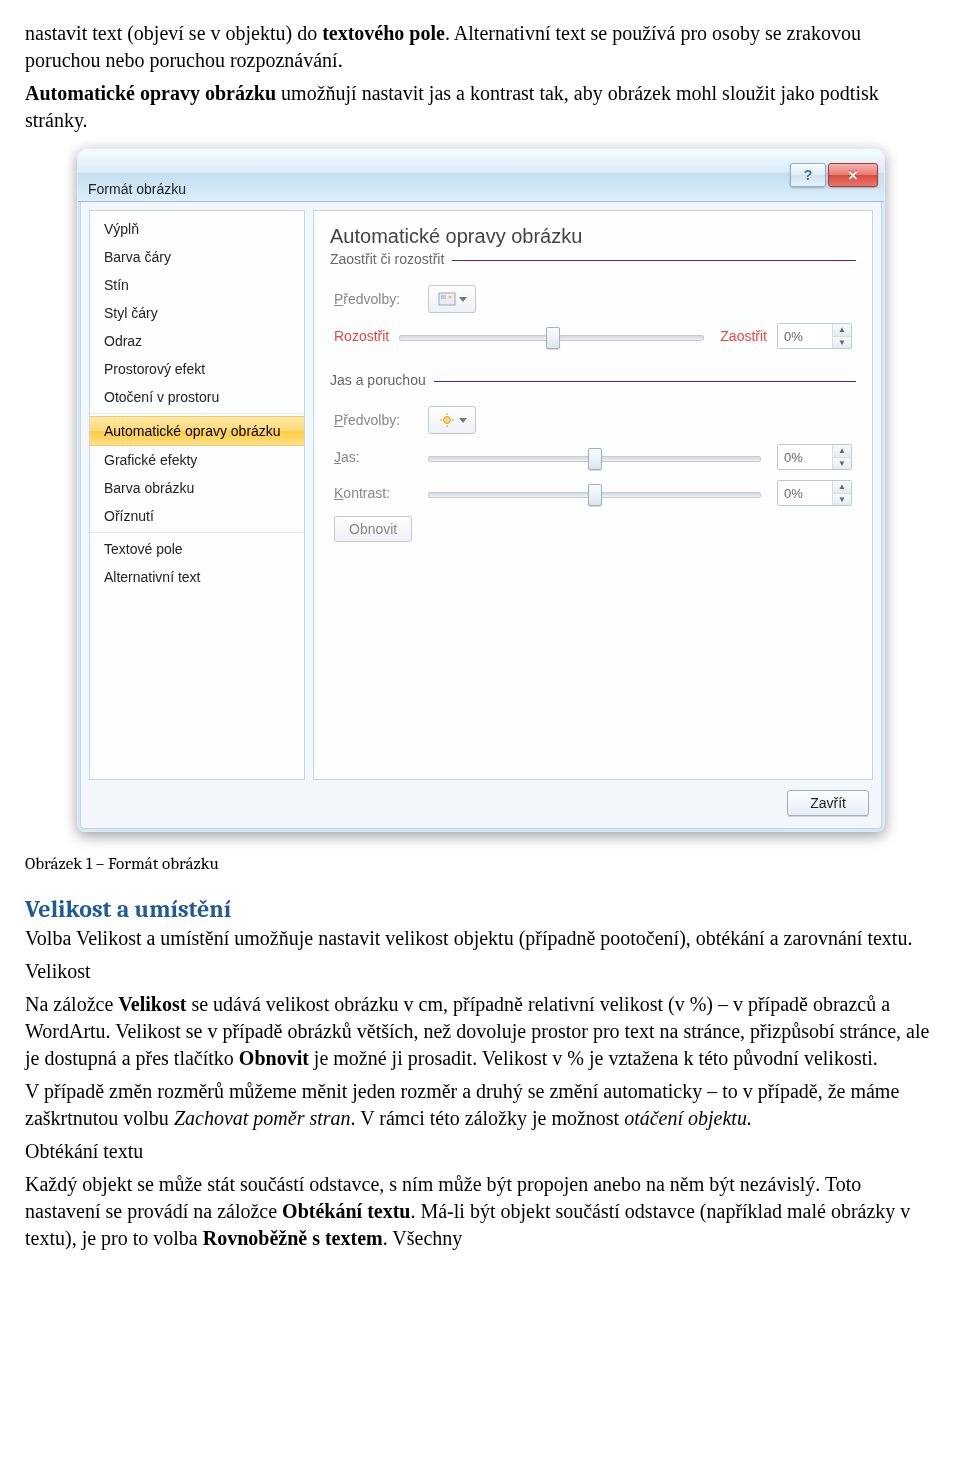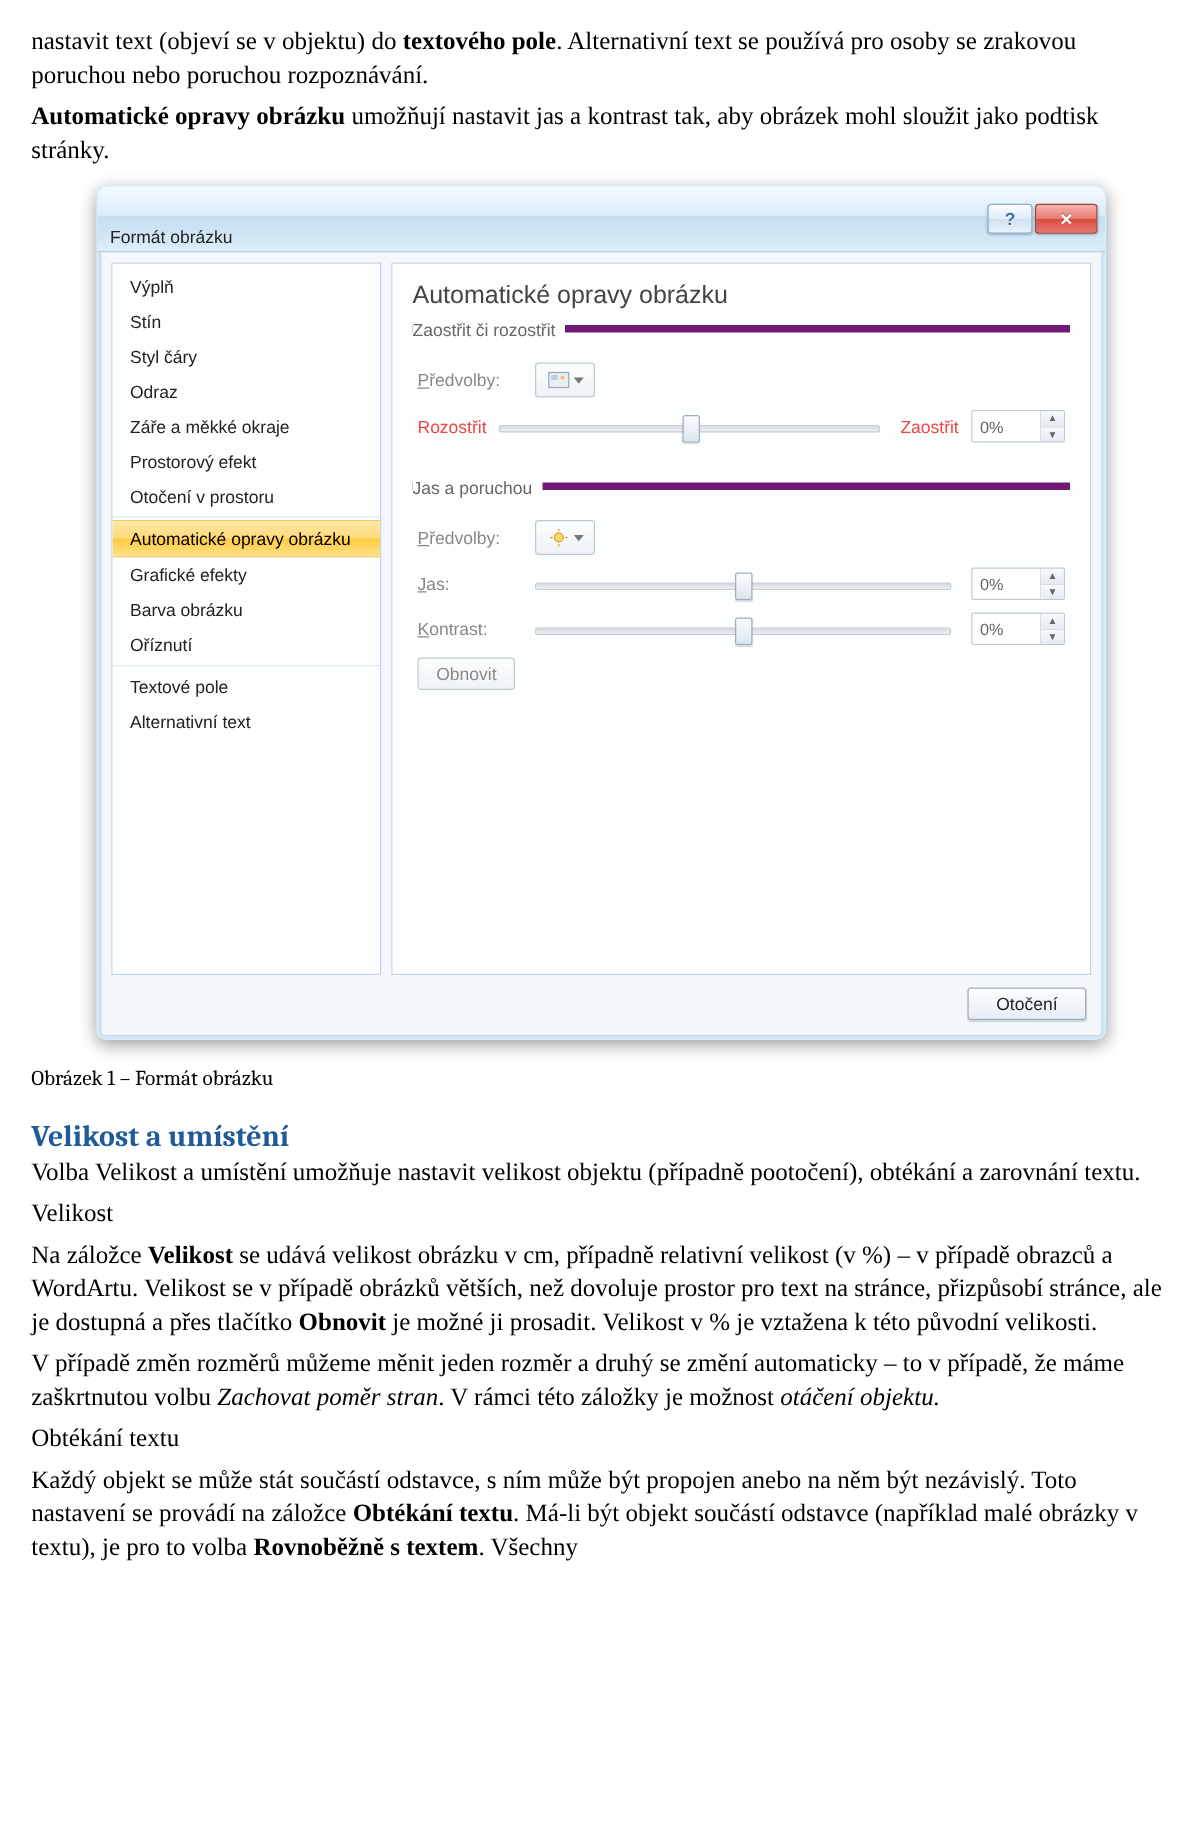--- a/index.html
+++ b/index.html
@@ -235,6 +235,7 @@
     <div class="splitpane">
       <div class="left-pane">
         <div class="cat-item">Výplň</div>
+        <div class="cat-item">Barva čáry</div>
         <div class="cat-item">Stín</div>
         <div class="cat-item">Styl čáry</div>
         <div class="cat-item">Odraz</div>

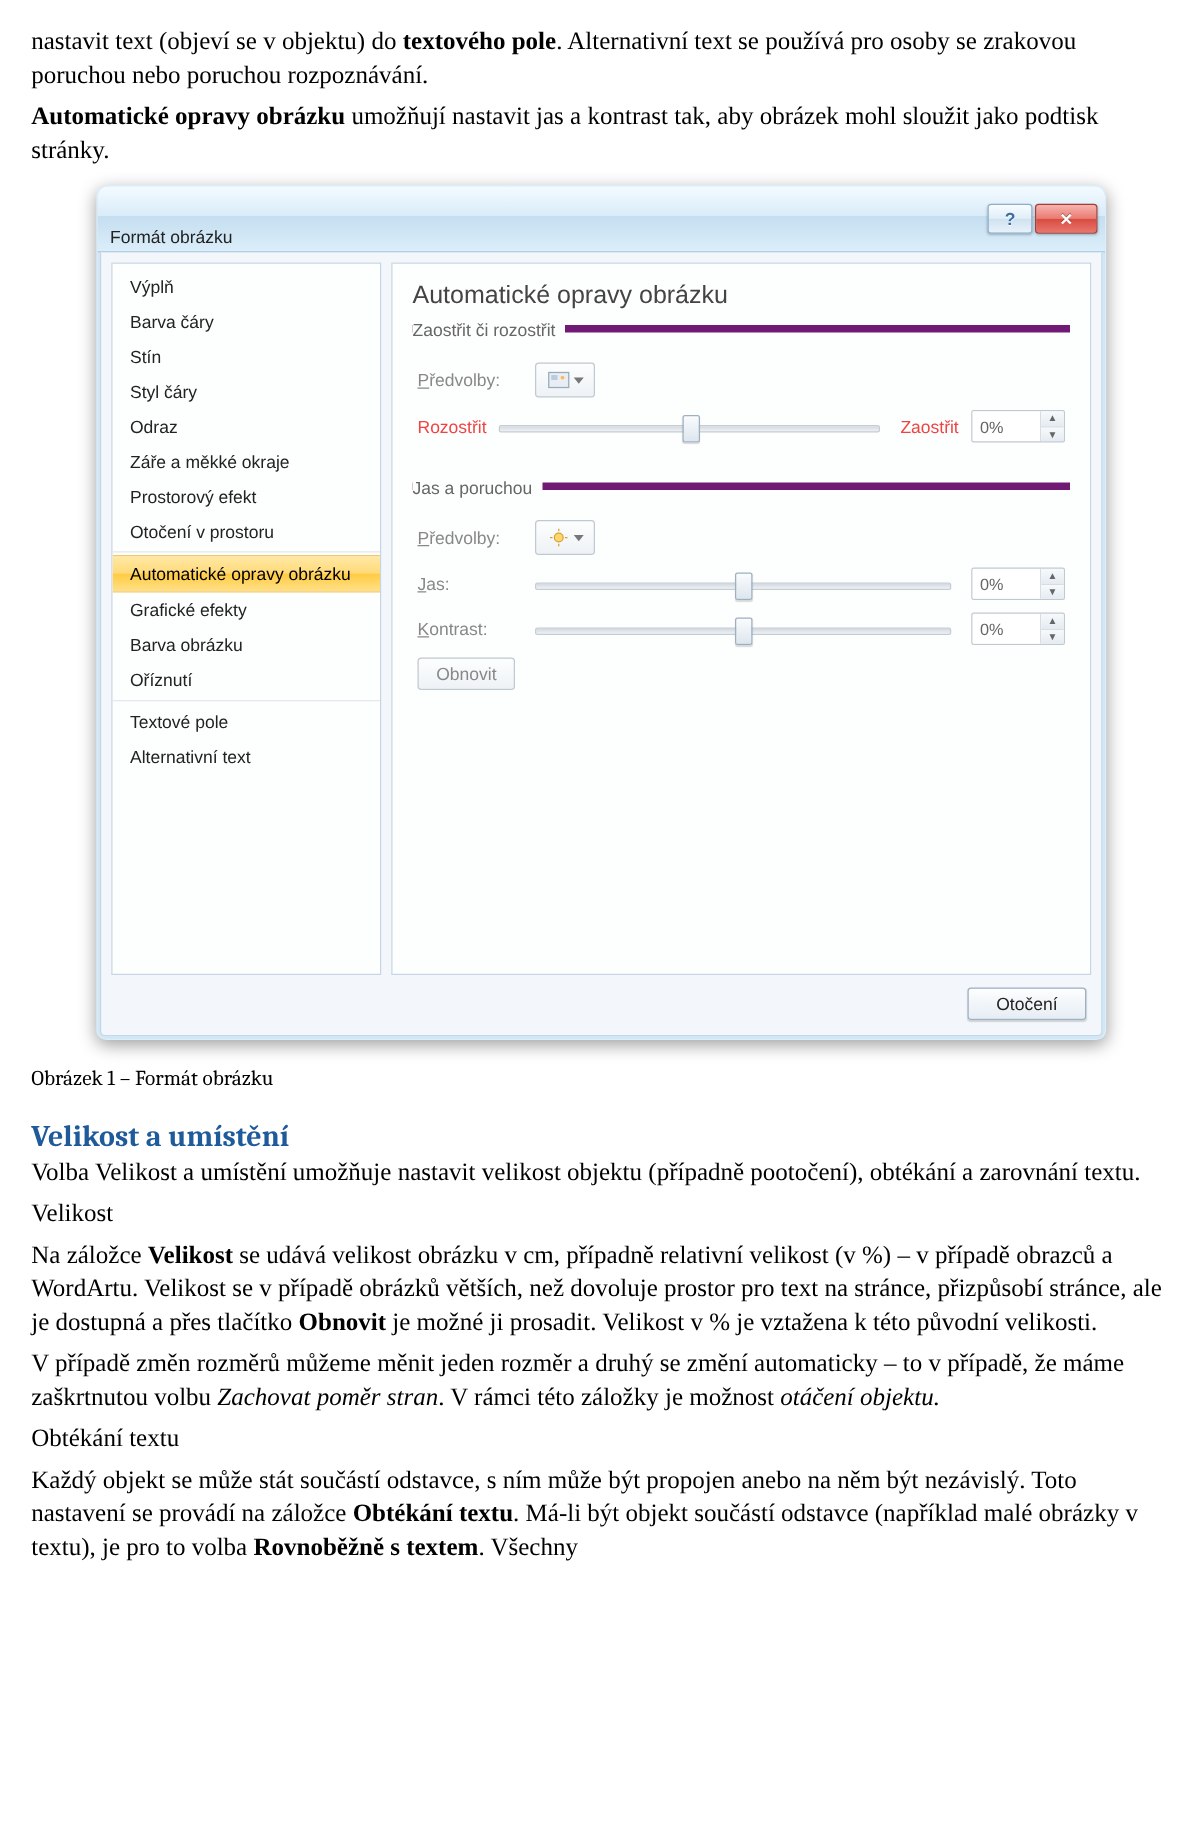--- a/index.html
+++ b/index.html
@@ -101,7 +101,7 @@
   }
   .groupbox{
     position:relative;
-    border-top:6px solid #701a75;
+    border-top:1px solid #701a75;
     margin:12px 0 18px 0;
     padding:14px 4px 4px 4px;
   }

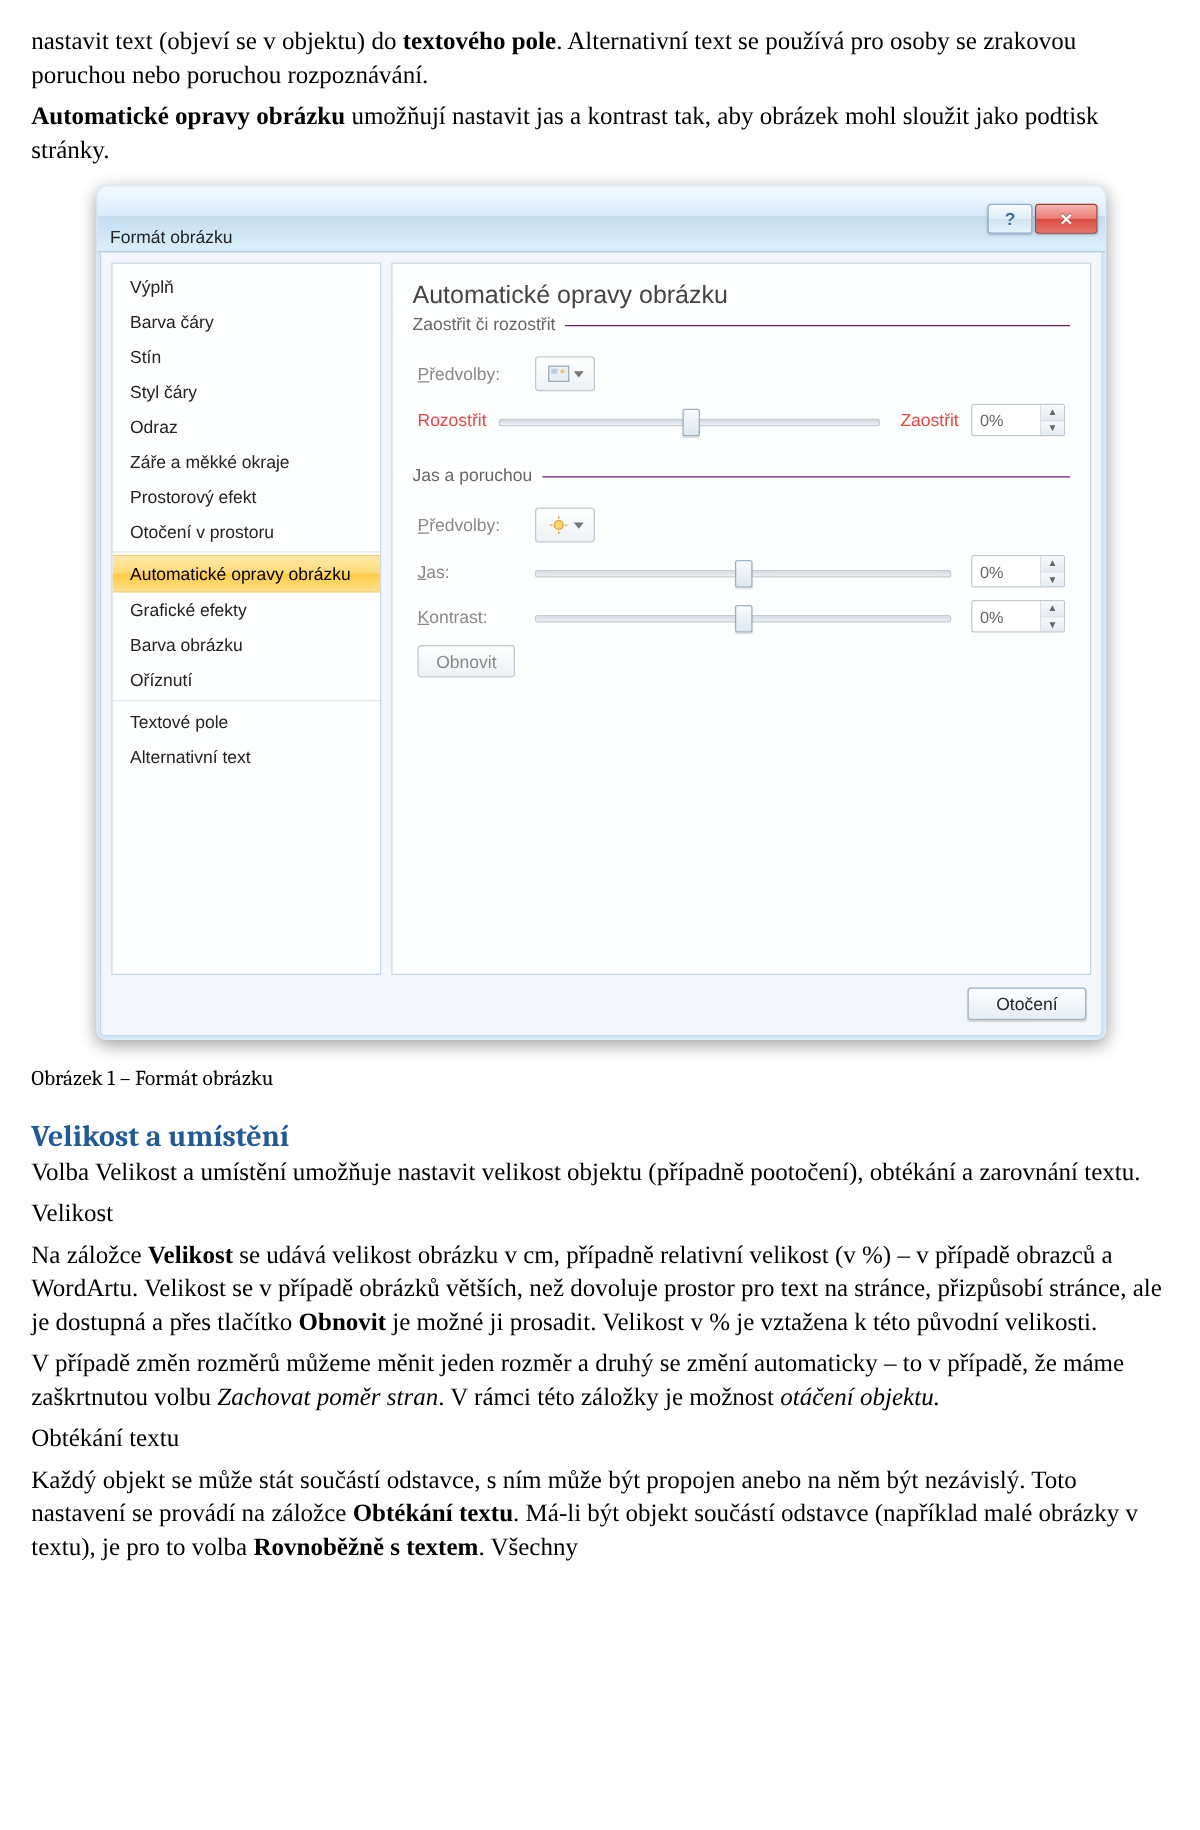--- a/index.html
+++ b/index.html
@@ -239,7 +239,6 @@
         <div class="cat-item">Stín</div>
         <div class="cat-item">Styl čáry</div>
         <div class="cat-item">Odraz</div>
-        <div class="cat-item">Záře a měkké okraje</div>
         <div class="cat-item">Prostorový efekt</div>
         <div class="cat-item">Otočení v prostoru</div>
         <div class="cat-sep"></div>

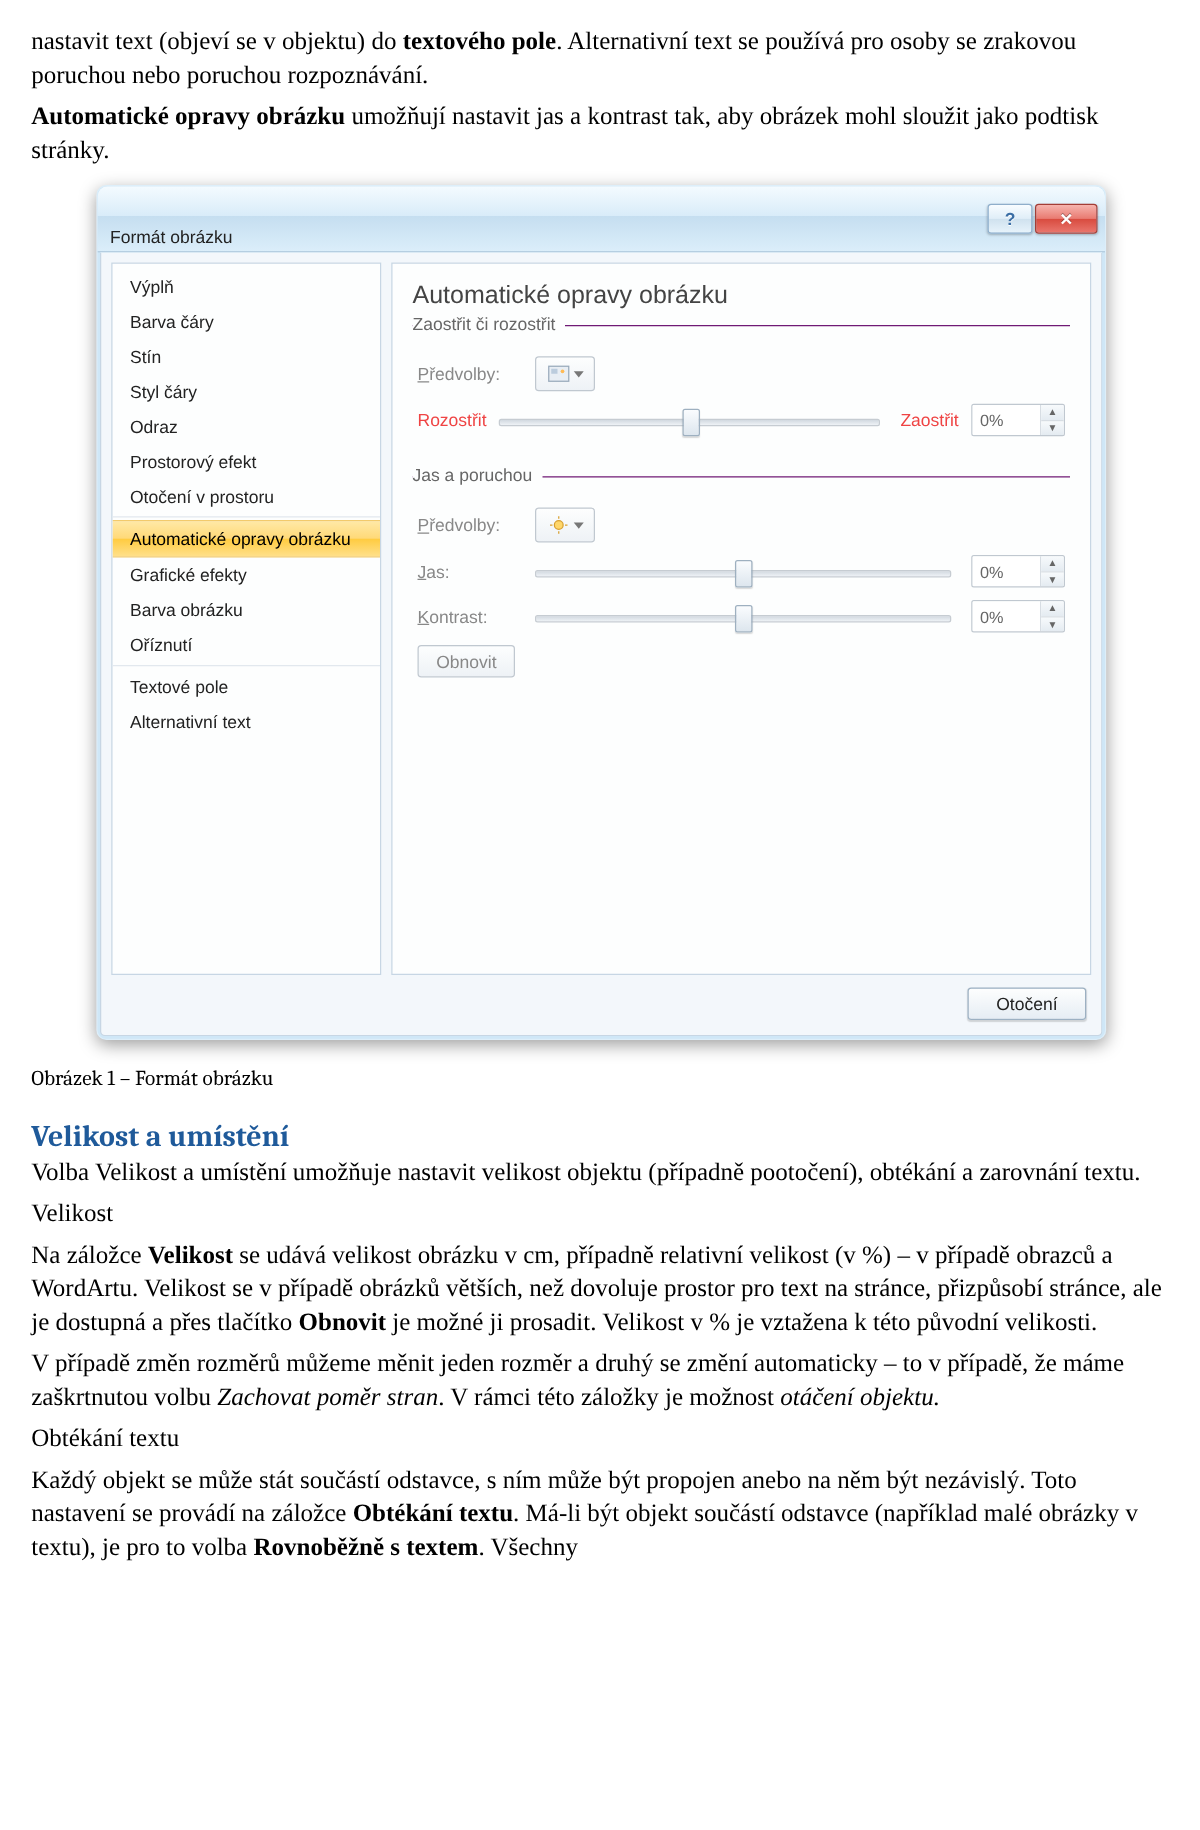--- a/index.html
+++ b/index.html
@@ -335,7 +335,7 @@
       </div>
     </div>
     <div class="dialog-footer">
-      <button class="close-btn">Otočení</button>
+      <button class="close-btn">Zavřít</button>
     </div>
   </div>
 </div>

